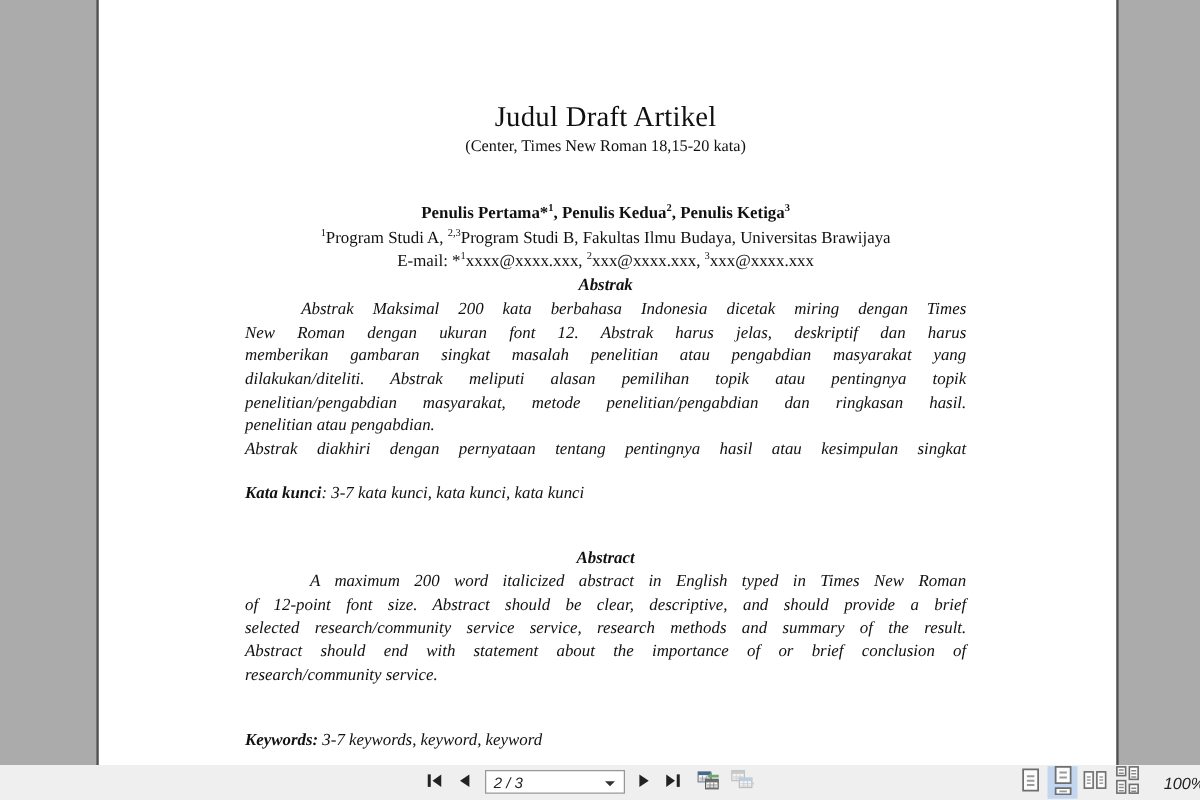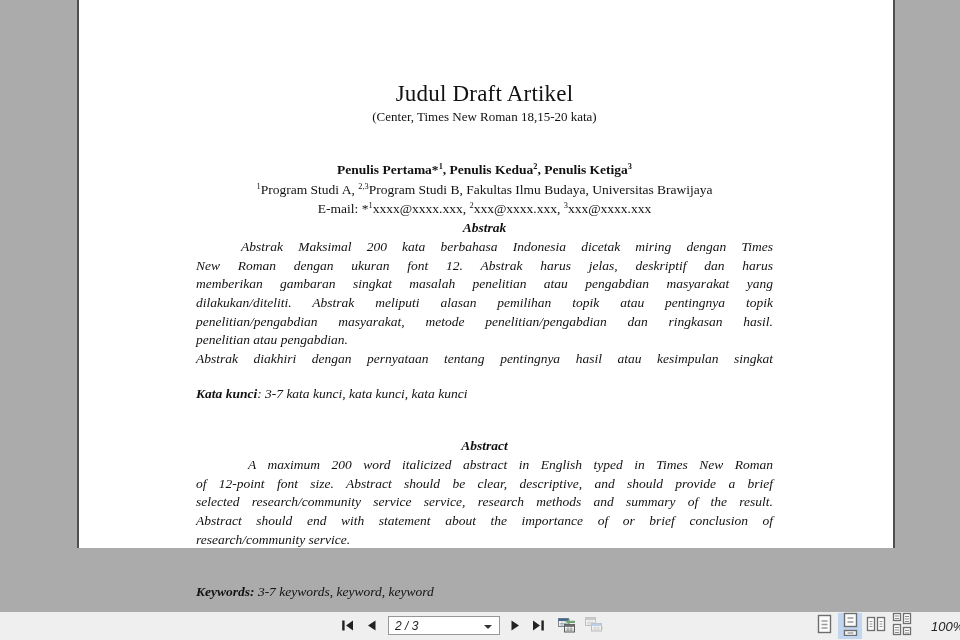--- a/index.html
+++ b/index.html
@@ -8,7 +8,7 @@
 
   
   .page {
-    position:absolute; left:77px; top:0; width:818px; height:548px;
+    position:absolute; left:77px; top:0; width:818px; height:612px;
     background:#ffffff; border-left:2px solid #4f4f4f; border-right:2px solid #4f4f4f;
     color:#111;
   }

